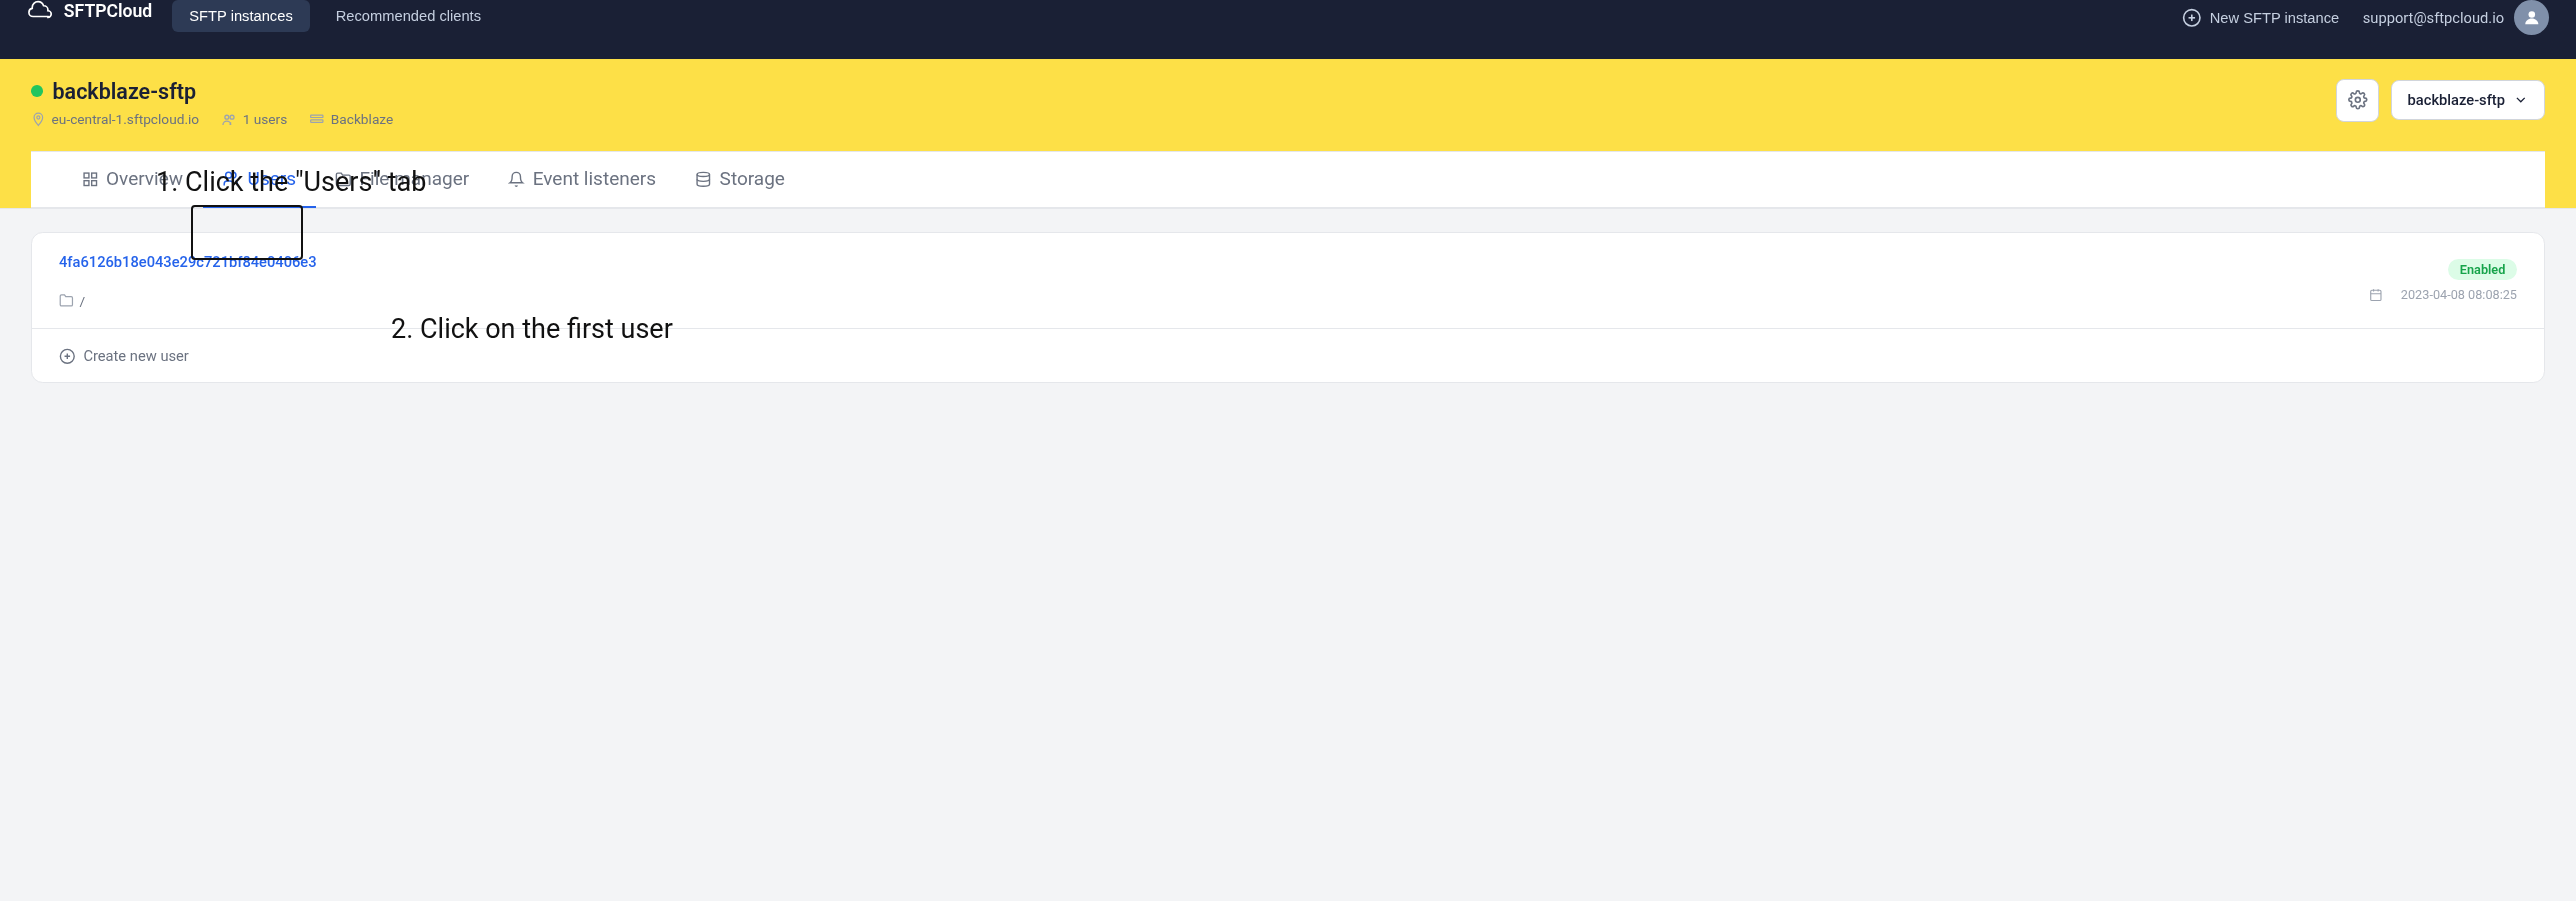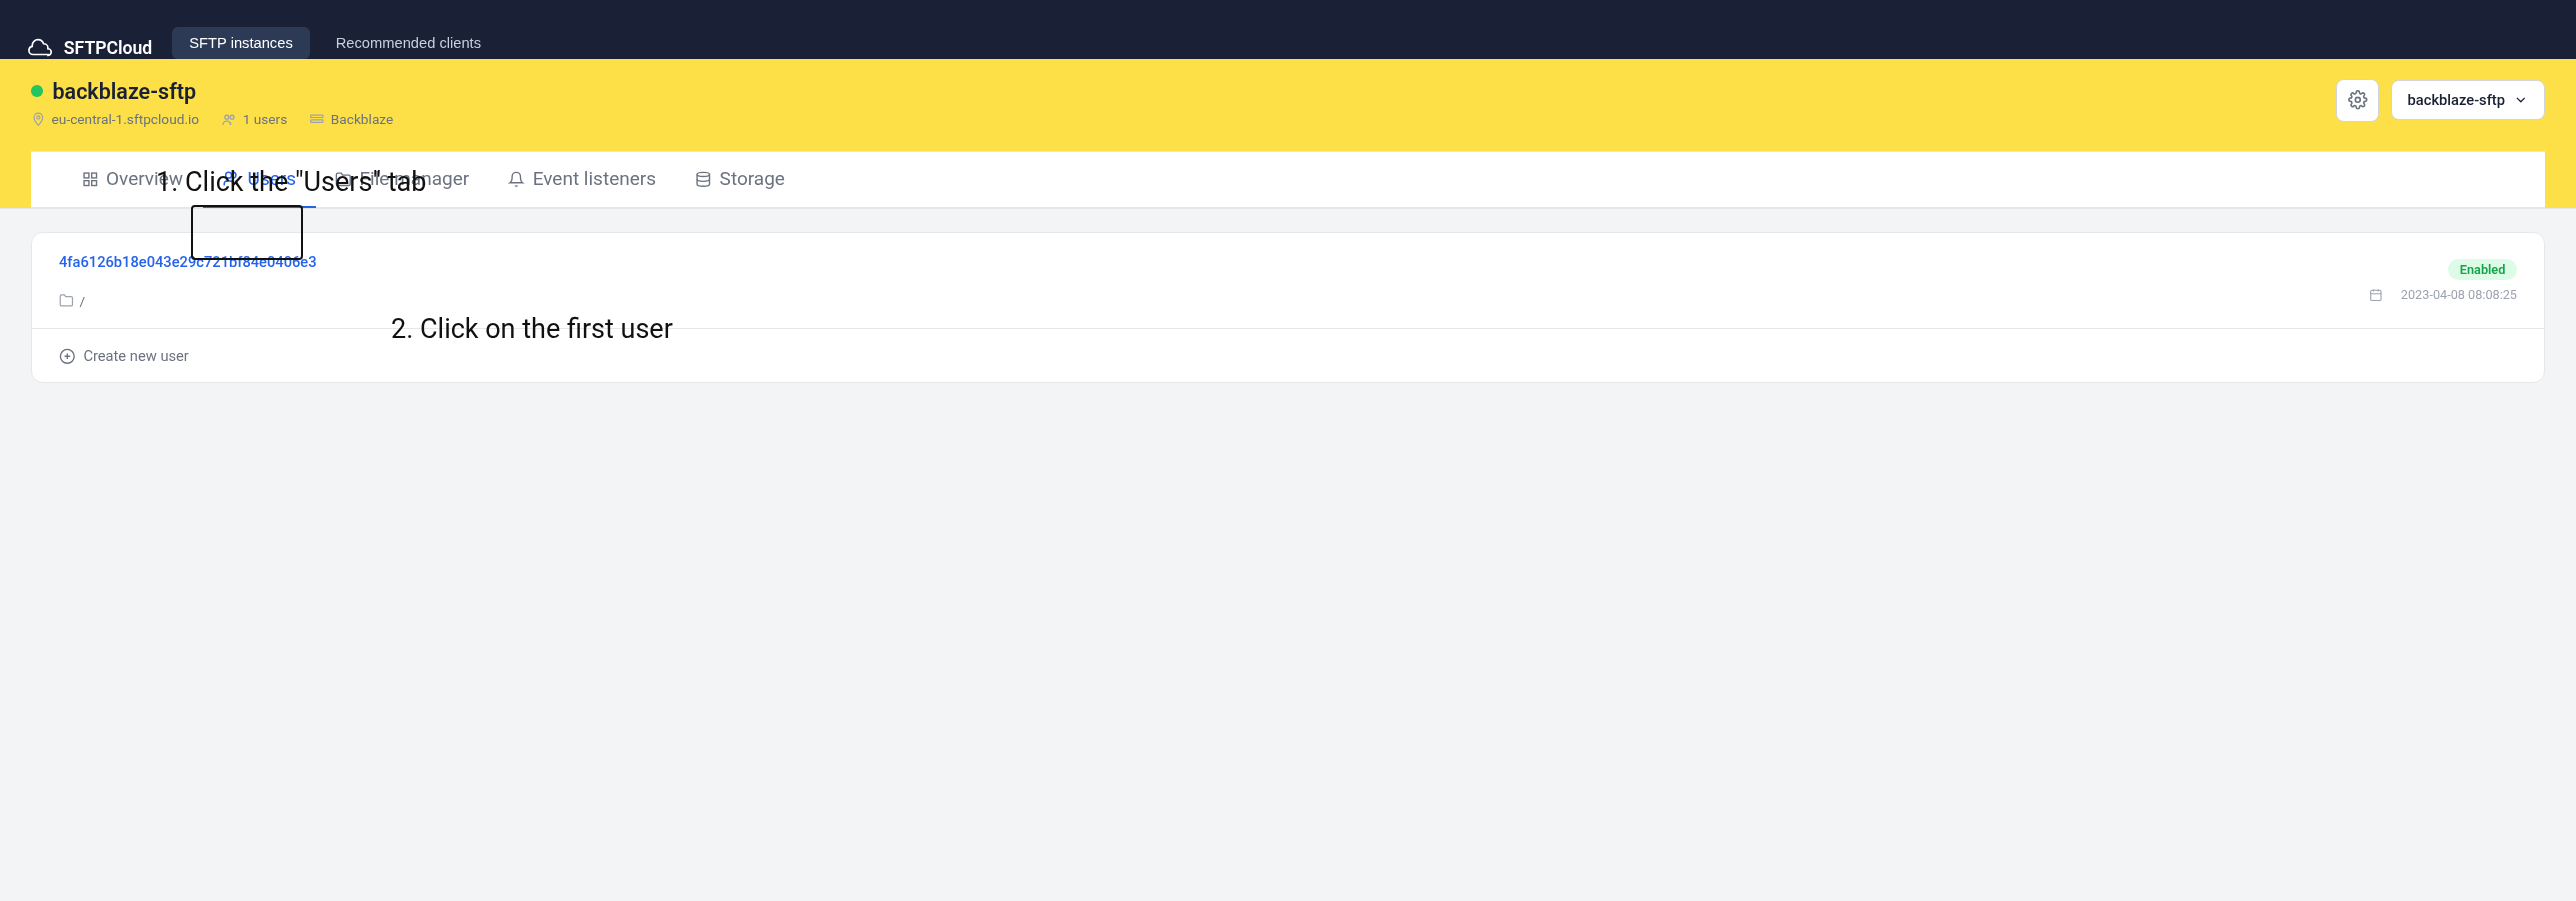--- a/index.html
+++ b/index.html
@@ -9,7 +9,7 @@
     .navbar {
       background: #1a2035;
       display: flex;
-      align-items: flex-end;
+      align-items: flex-start;
       padding: 0 27px;
       height: 59px;
       gap: 7.8px;

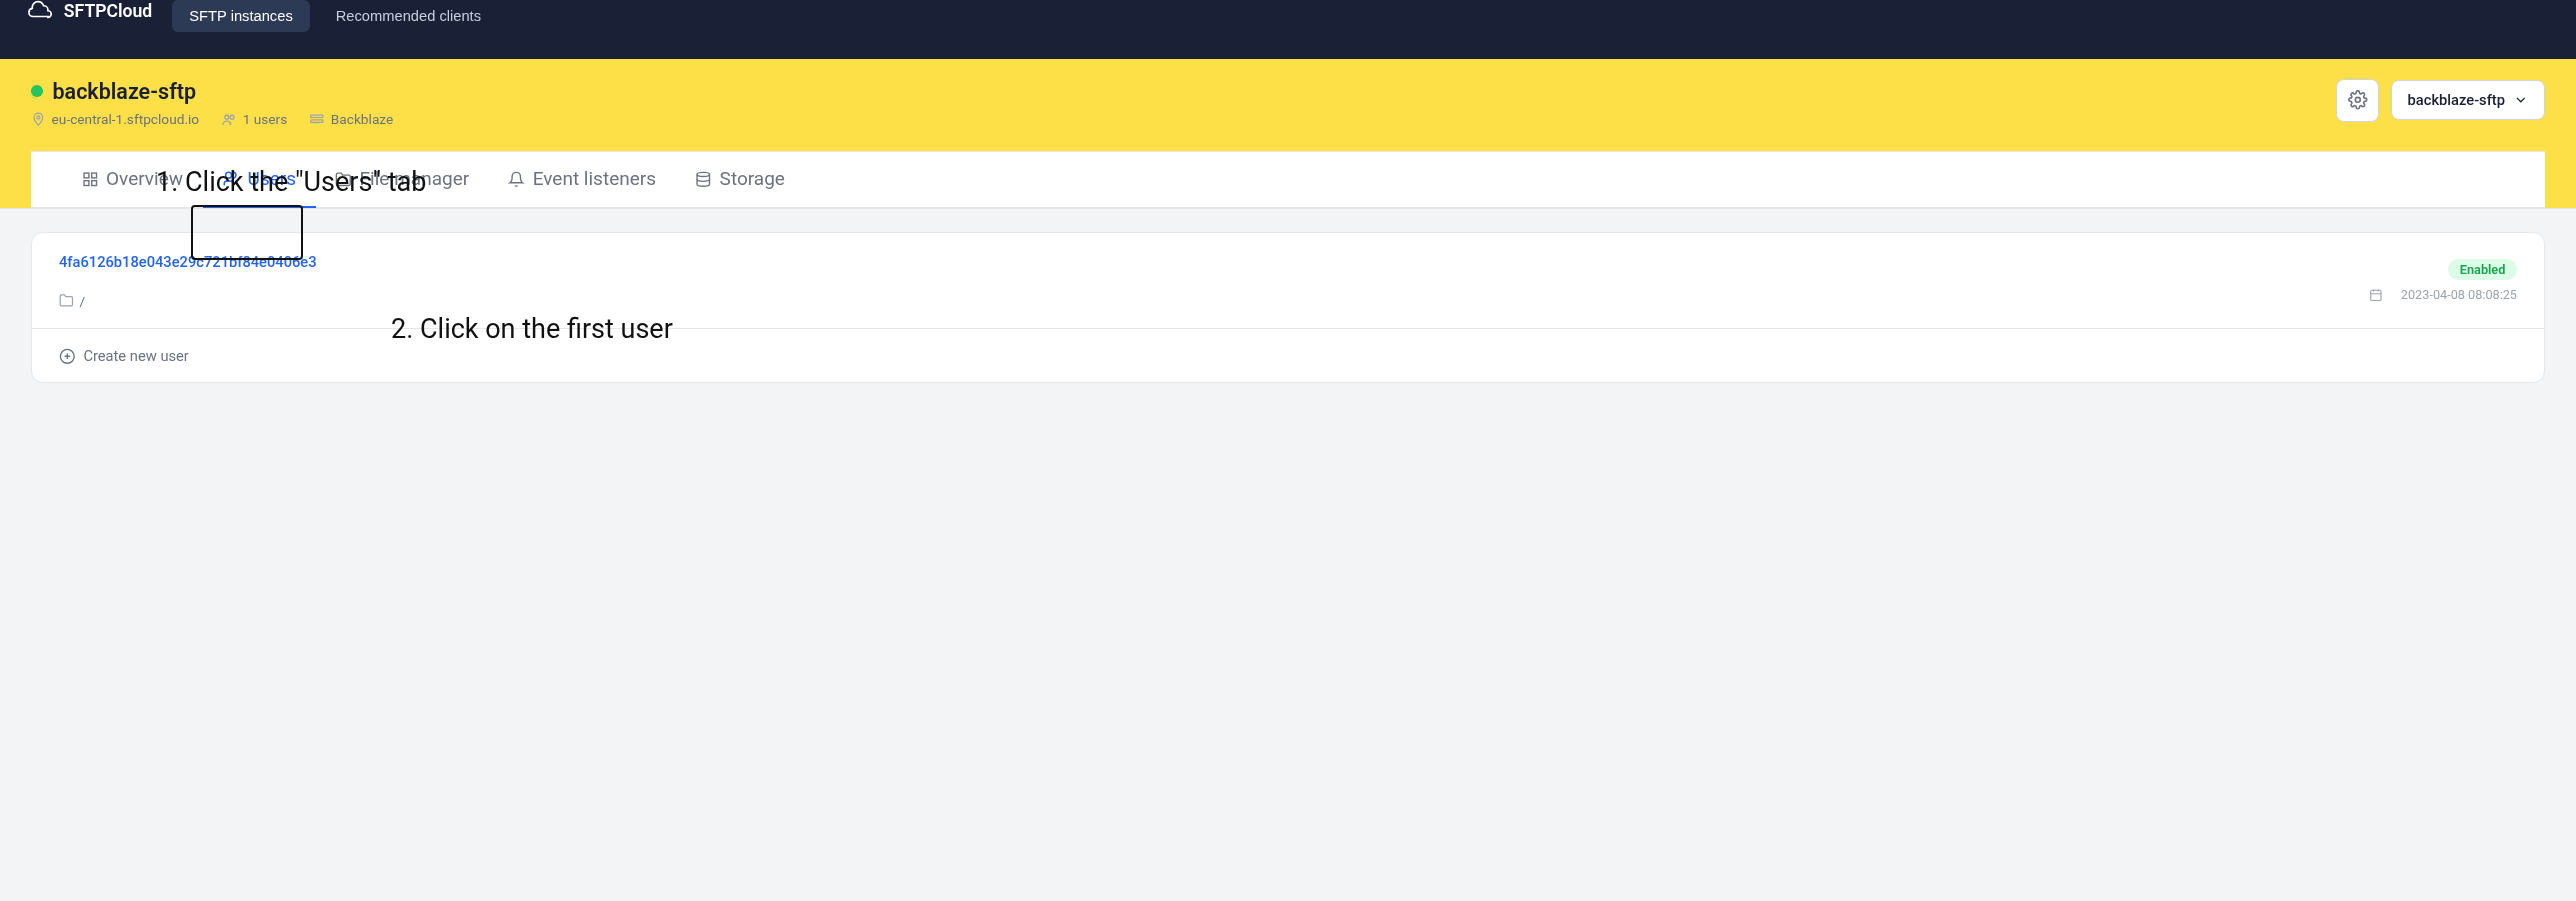--- a/index.html
+++ b/index.html
@@ -290,6 +290,25 @@
     <button class="nav-btn nav-btn-active">SFTP instances</button>
     <button class="nav-btn nav-btn-plain">Recommended clients</button>
 
+    <div class="navbar-right">
+      <button class="new-instance-btn">
+        <svg width="19.6" height="19.6" viewBox="0 0 24 24" fill="none" stroke="#c5cfe0" stroke-width="2">
+          <circle cx="12" cy="12" r="10"></circle>
+          <line x1="12" y1="8" x2="12" y2="16"></line>
+          <line x1="8" y1="12" x2="16" y2="12"></line>
+        </svg>
+        <span>New SFTP instance</span>
+      </button>
+      <div class="user-email">
+        <span>support@sftpcloud.io</span>
+        <div class="avatar">
+          <svg width="19.6" height="19.6" viewBox="0 0 24 24" fill="#fff">
+            <circle cx="12" cy="8" r="4"></circle>
+            <path d="M4 20c0-4 3.58-7 8-7s8 3 8 7"></path>
+          </svg>
+        </div>
+      </div>
+    </div>
   </nav>
 
   <div style="background:#fde047; padding: 19.6px 31px 0 31px; border-bottom: 1px solid #e5e7eb;">

